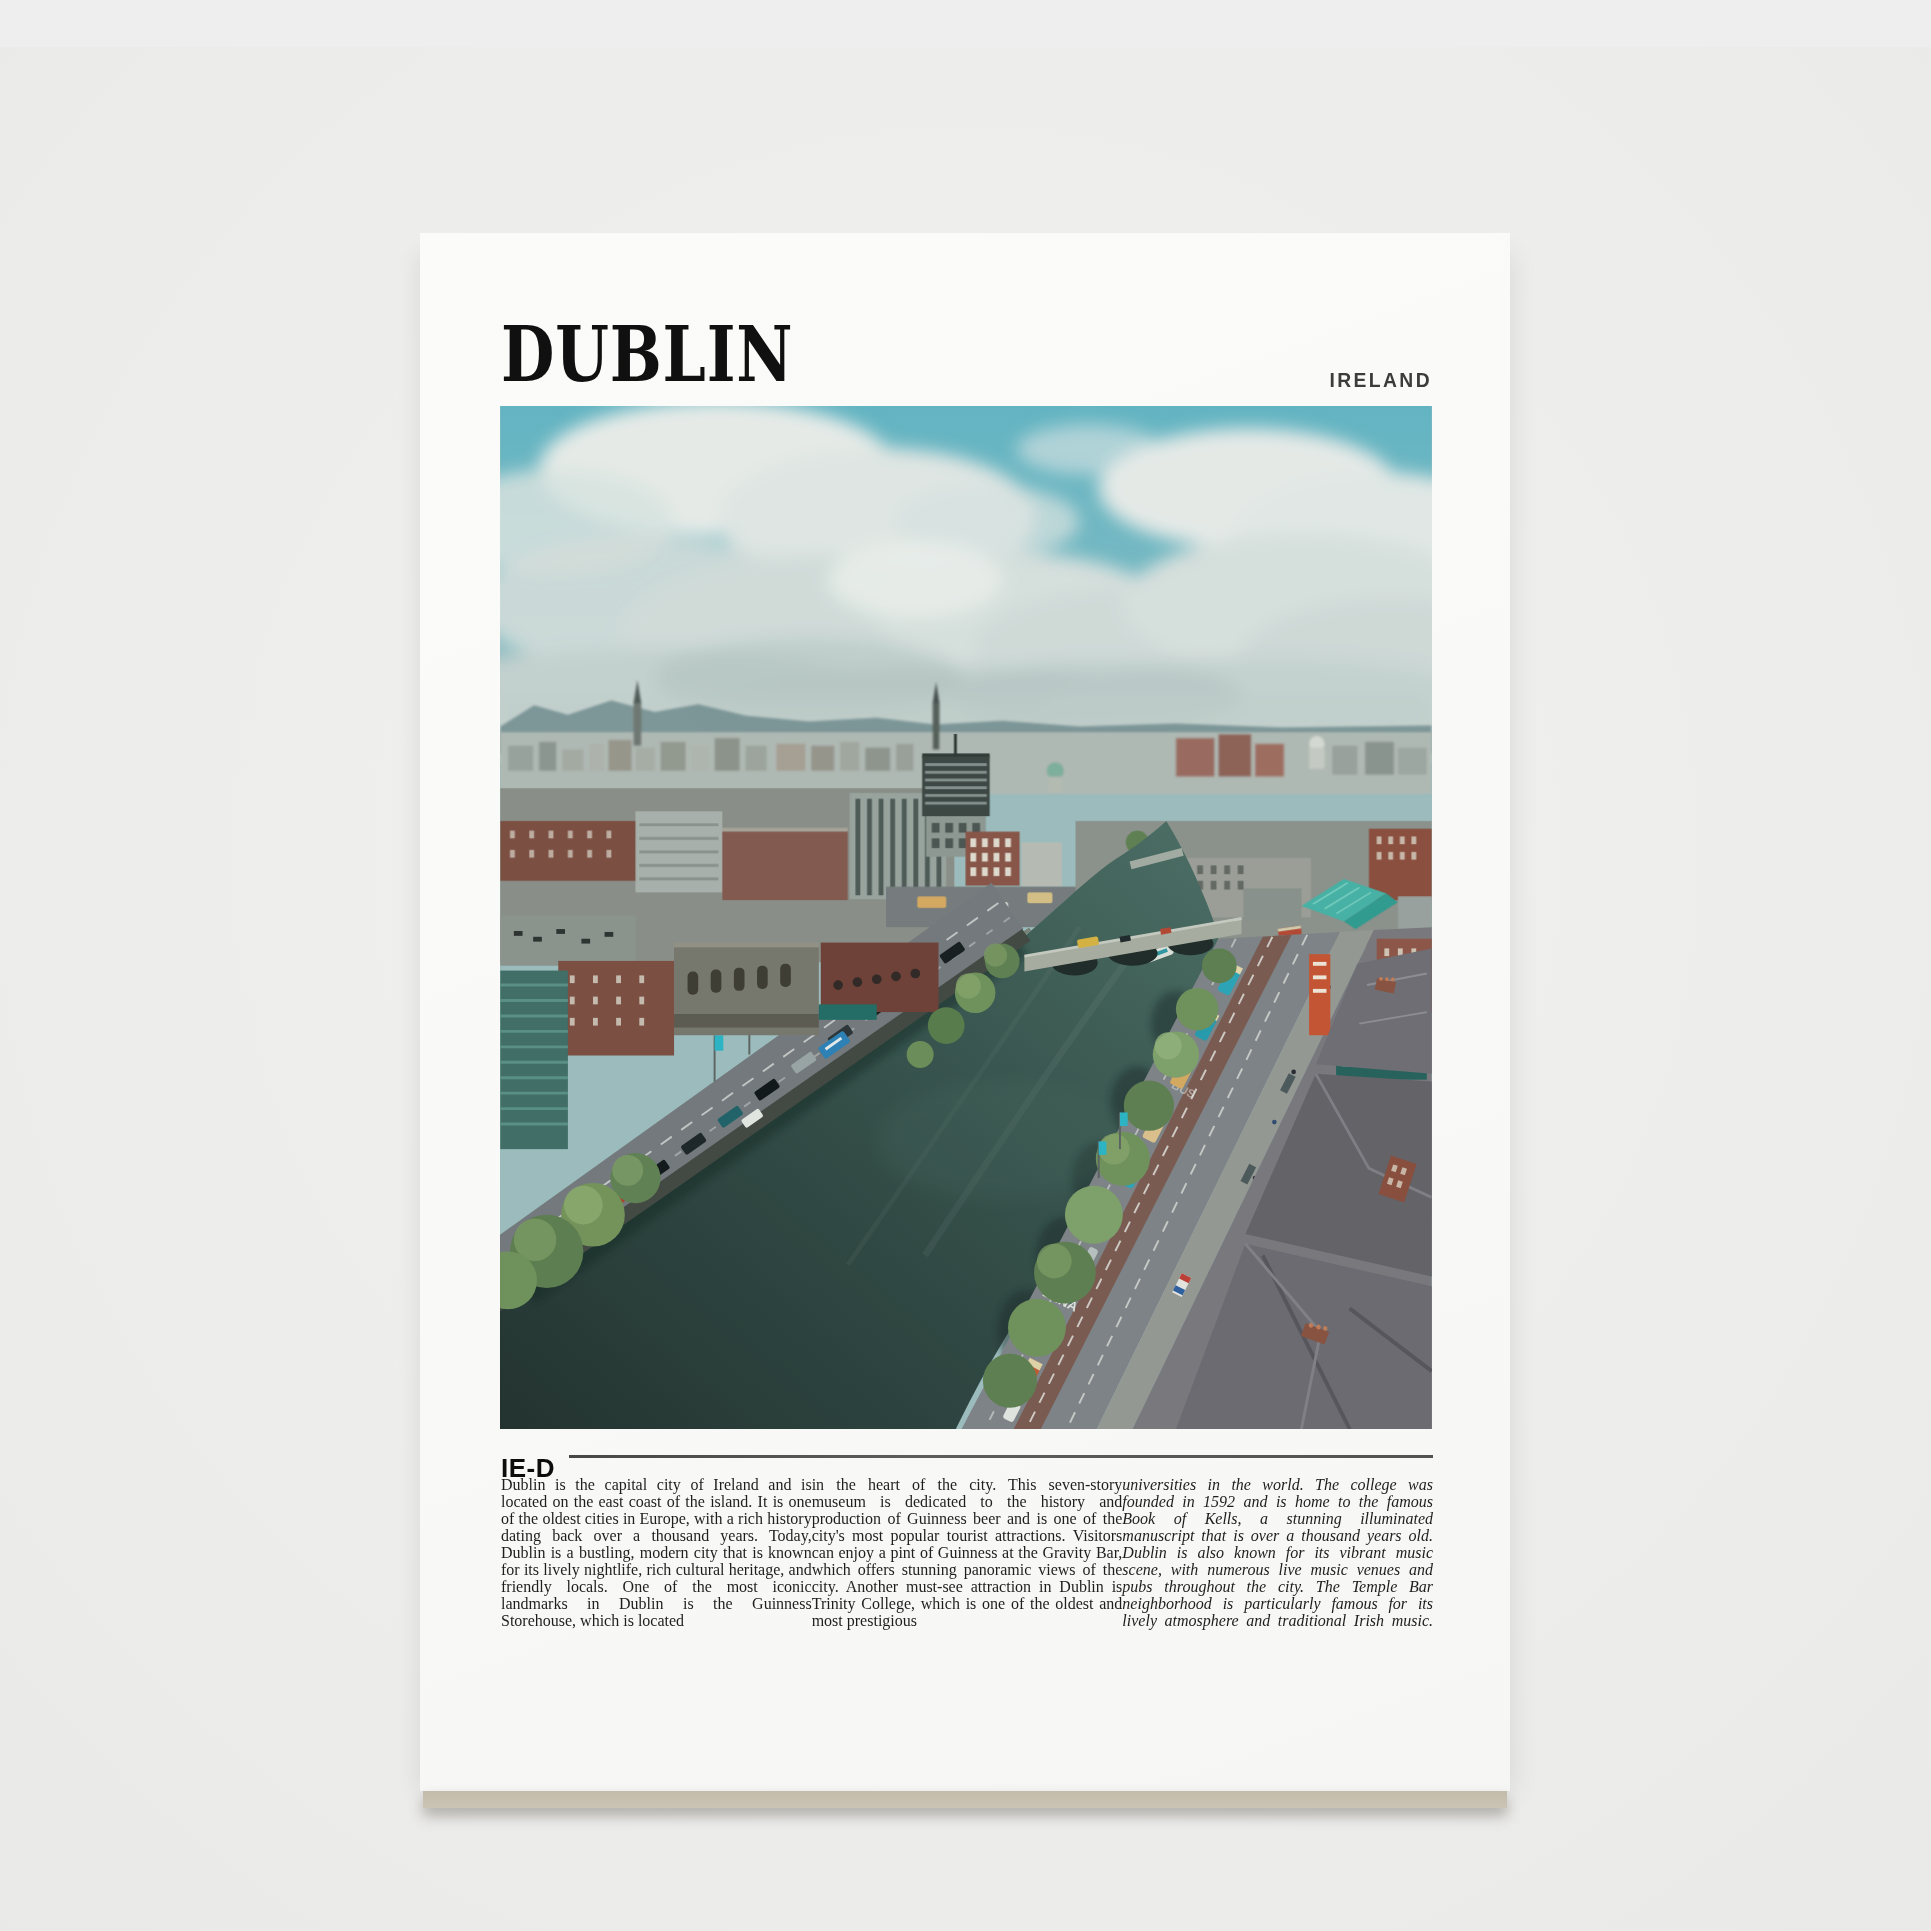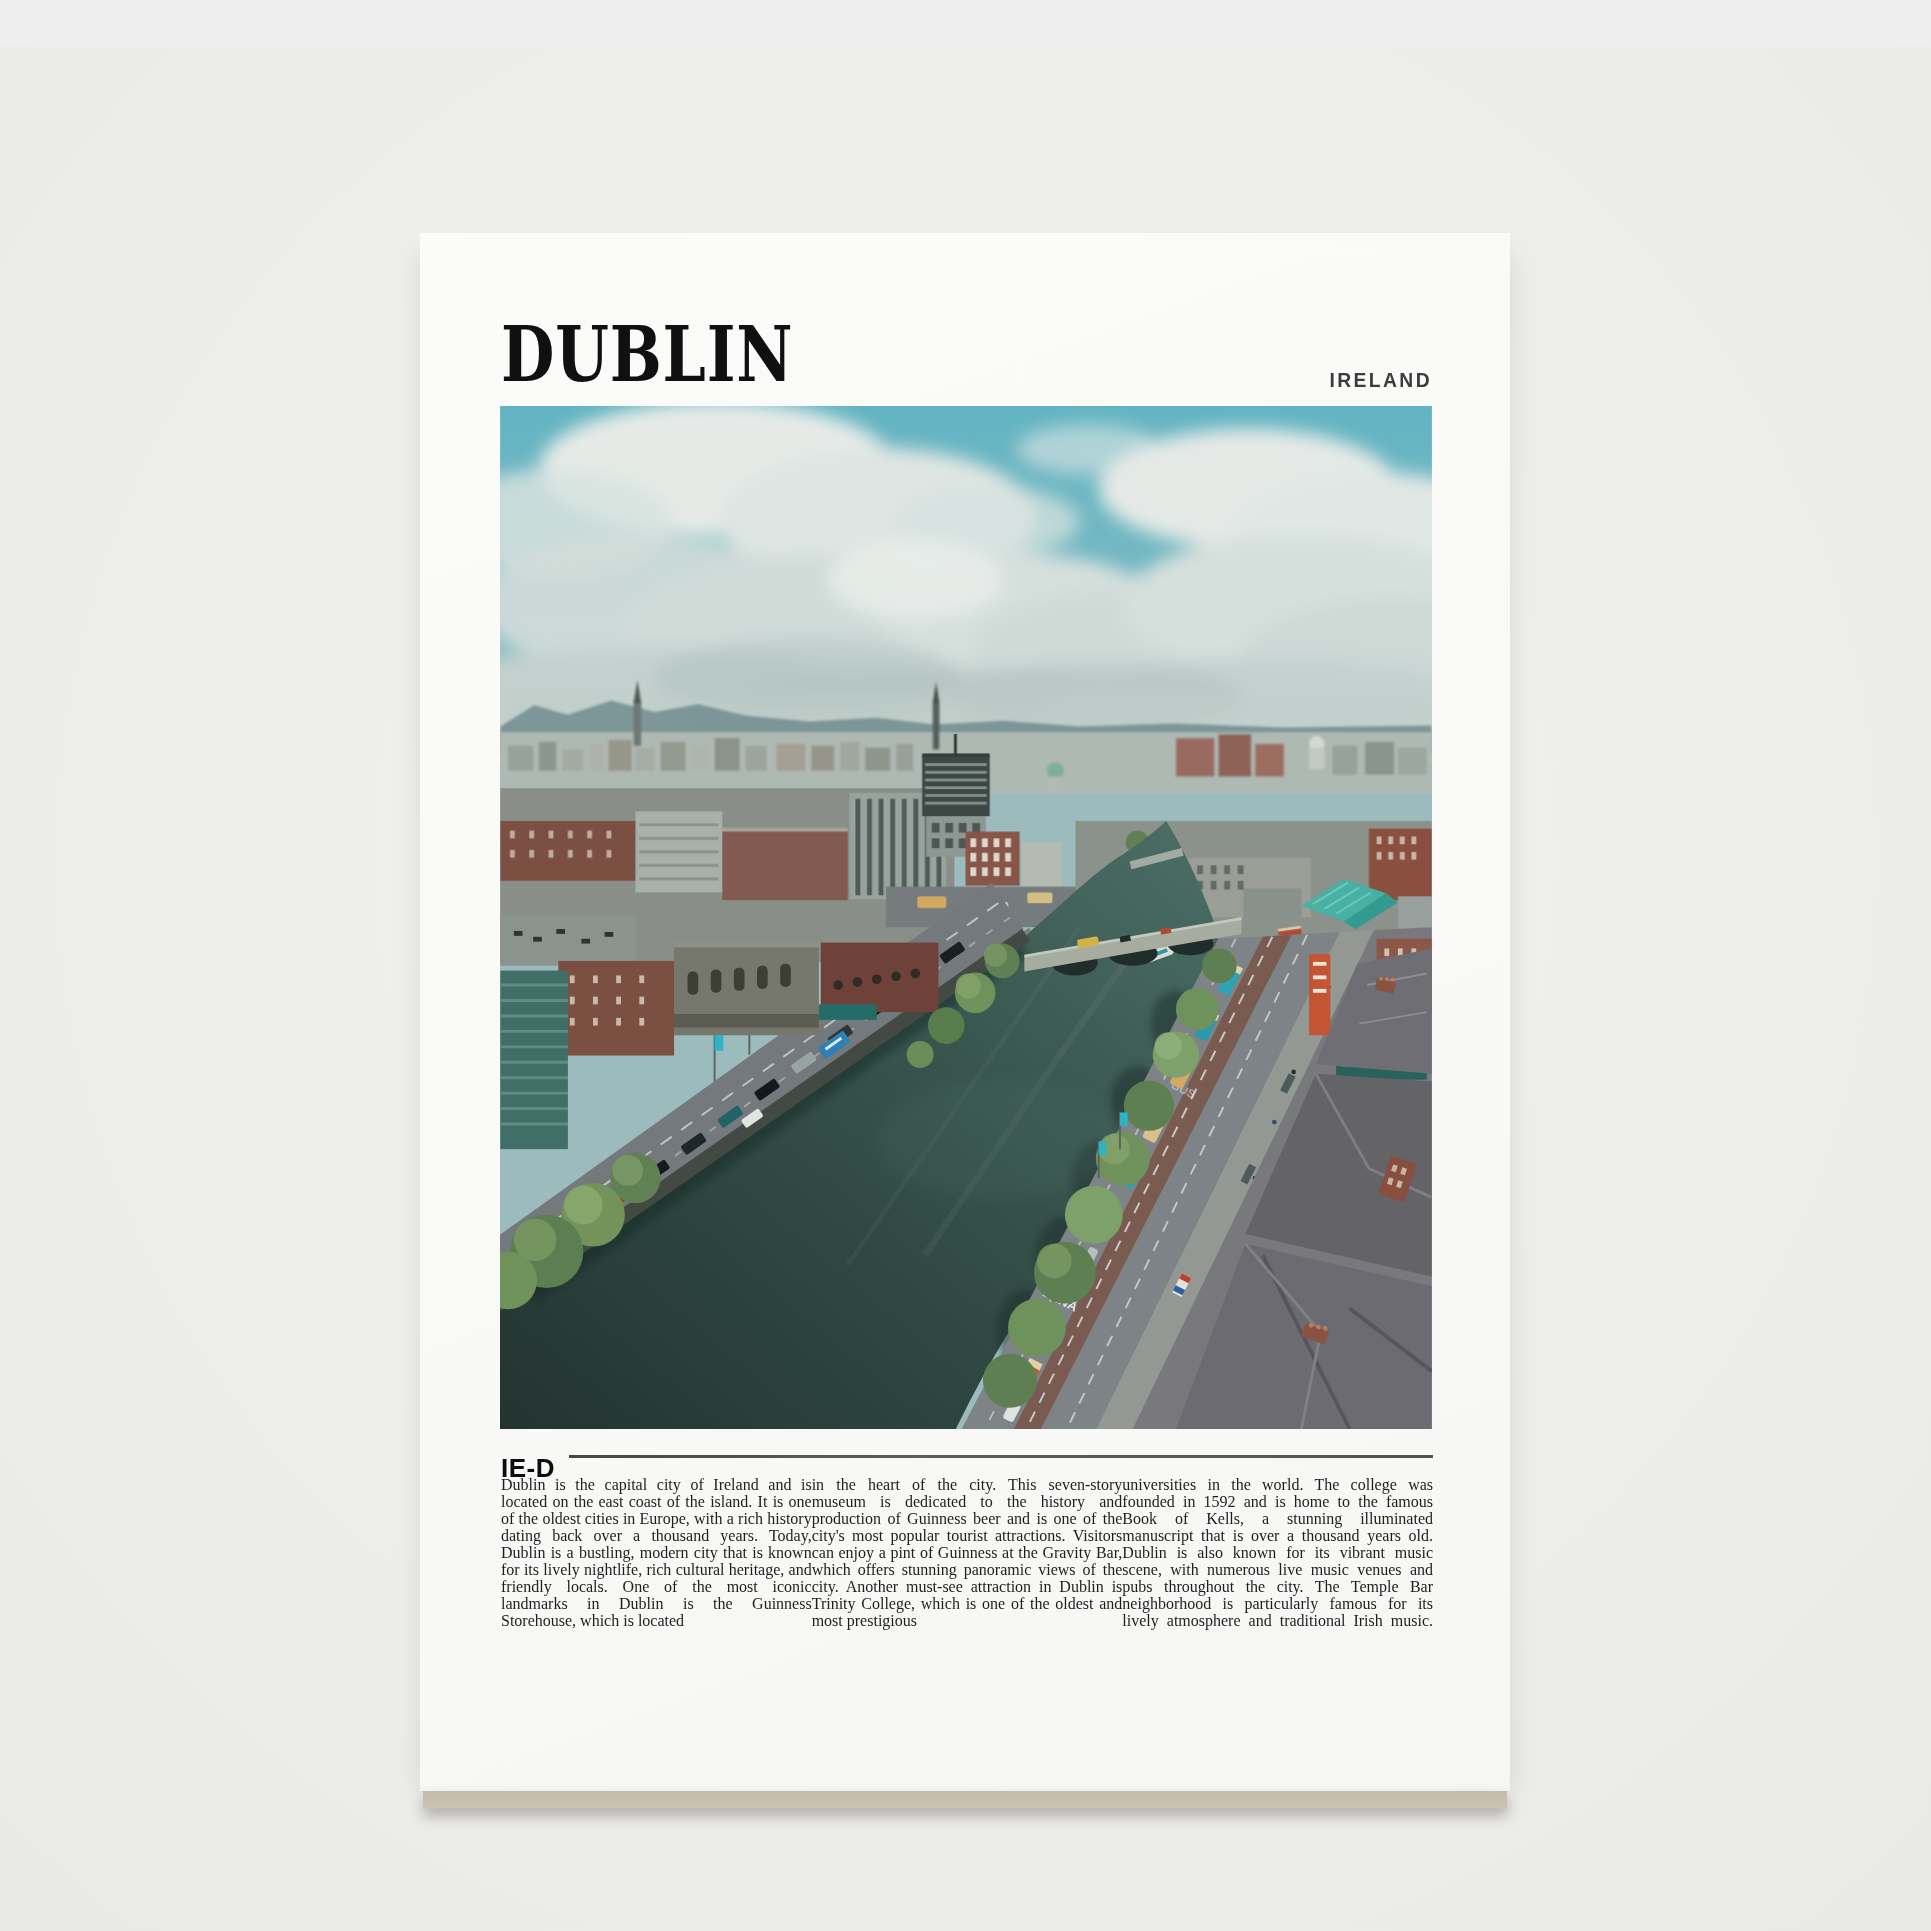--- a/index.html
+++ b/index.html
@@ -27,7 +27,7 @@
   .article{position:absolute;left:81px;top:1243px;width:932px;display:flex;}
   .article p{flex:1;margin:0;font-family:"Liberation Serif","DejaVu Serif",serif;
         font-size:16px;line-height:17px;text-align:justify;color:#1e1e1e;}
-  .article p.last{text-align-last:justify;}
+  .article p.last{text-align-last:justify;font-style:italic;}
 </style>
 </head>
 <body>

